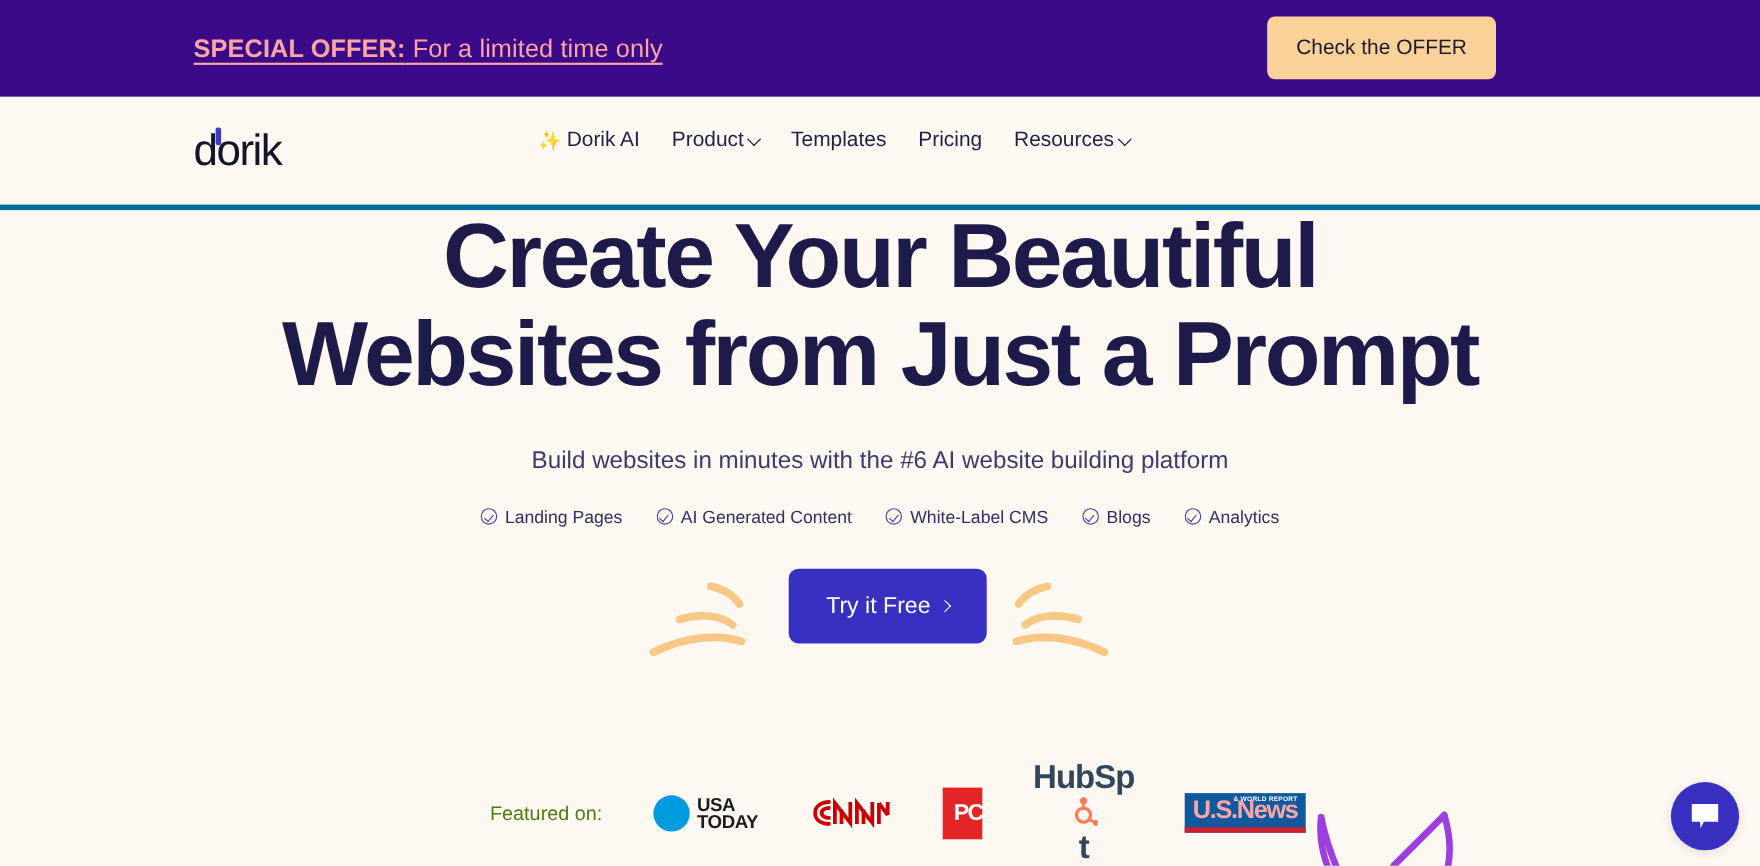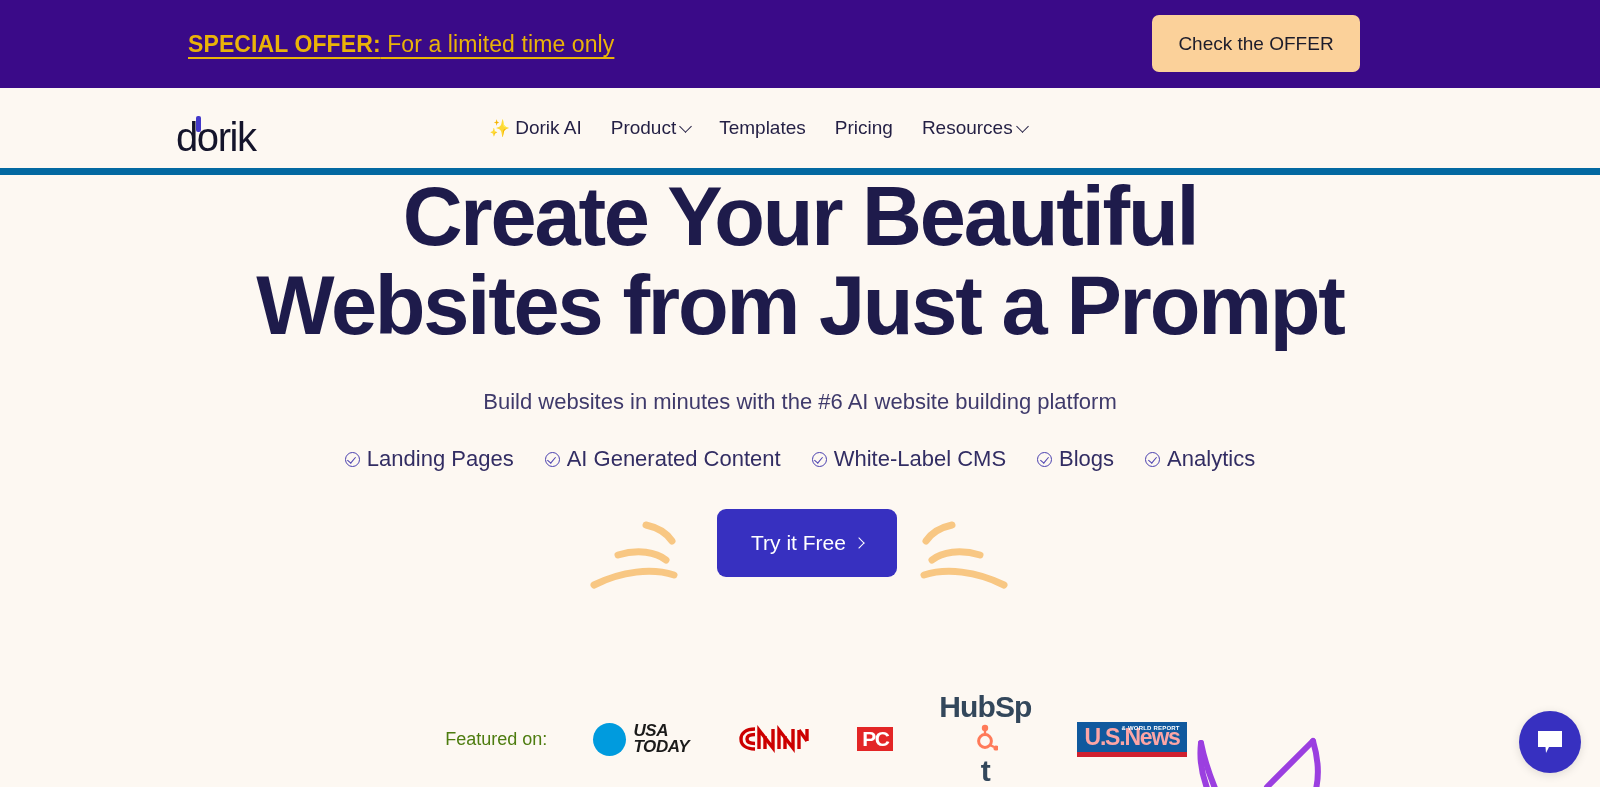--- a/index.html
+++ b/index.html
@@ -22,13 +22,13 @@
   }
   .promo-text {
     font-size: 23px;
-    color: #eab308;
+    color: #fca5a5;
     letter-spacing: .1px;
     text-decoration: underline;
     text-underline-offset: 5px;
     text-decoration-thickness: 1.5px;
     position: absolute;
-    left: 188px;
+    left: 176px;
     top: 31px;
     white-space: nowrap;
   }

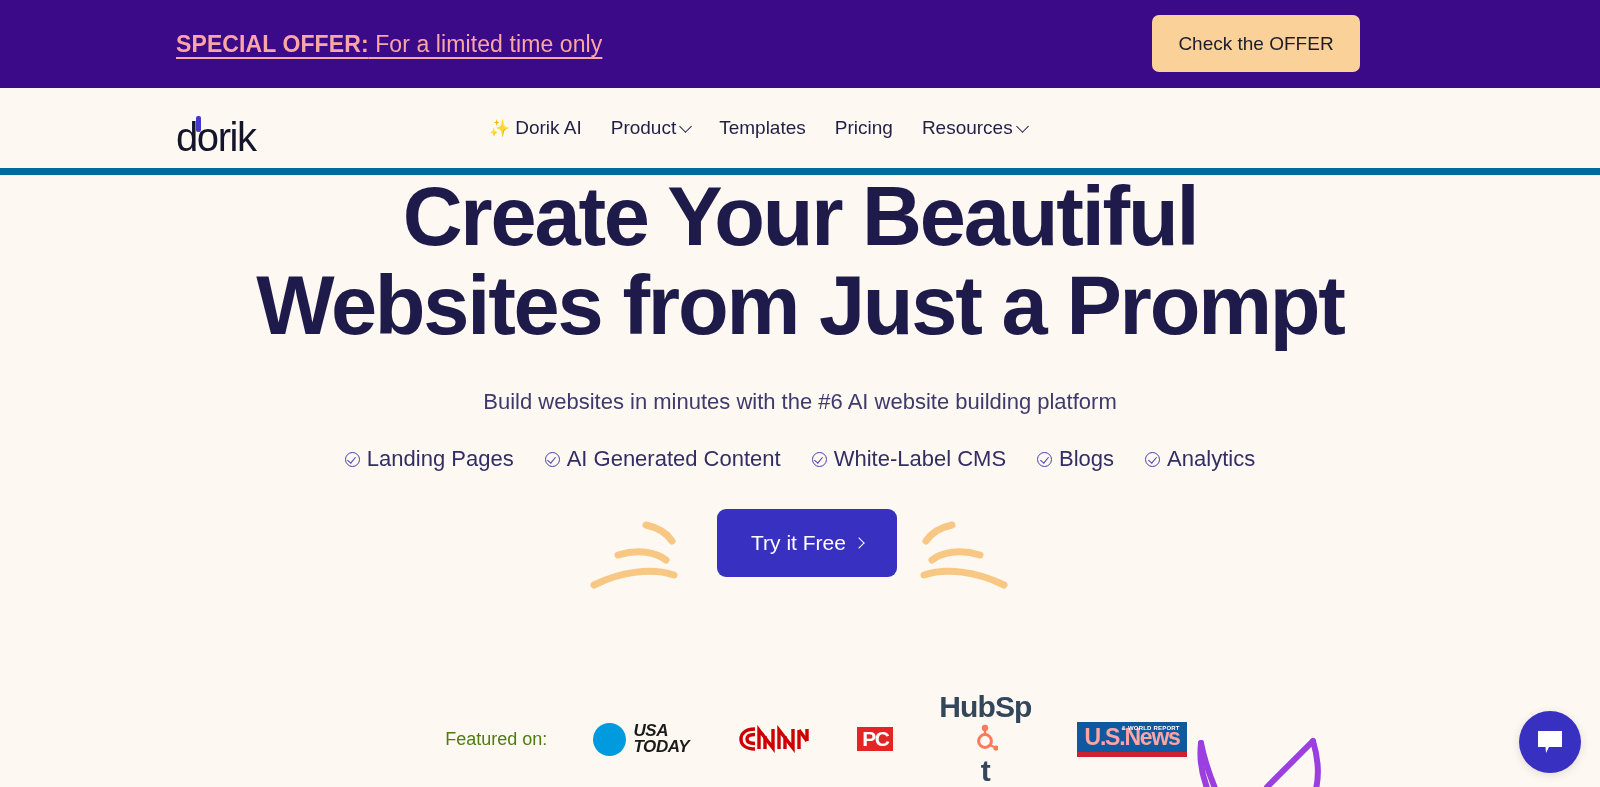--- a/index.html
+++ b/index.html
@@ -54,9 +54,9 @@
 
   
   .site-header {
-    height: 87px;
+    height: 103px;
     background: #fdf8f2;
-    border-bottom: 7px solid #0369a1;
+    border-bottom: 5px solid #0369a1;
     position: relative;
   }
   .logo {

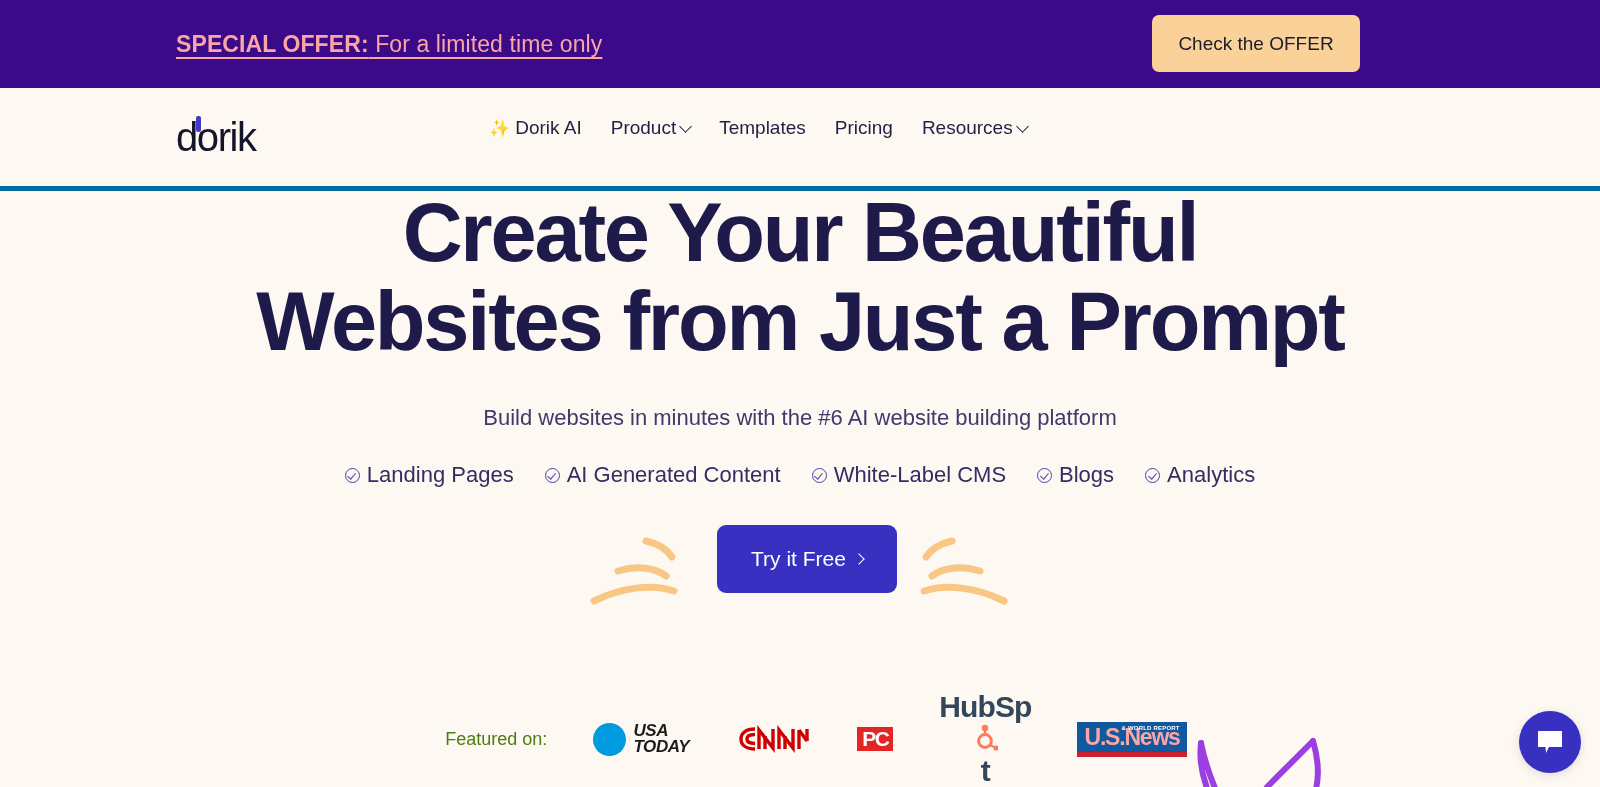--- a/index.html
+++ b/index.html
@@ -161,9 +161,8 @@
   }
   .feature {
     display: flex;
-    align-items: center;
     gap: 7px;
-    font-size: 22px;
+    font-size: 16px;
     color: #322d63;
   }
   .check-circle {

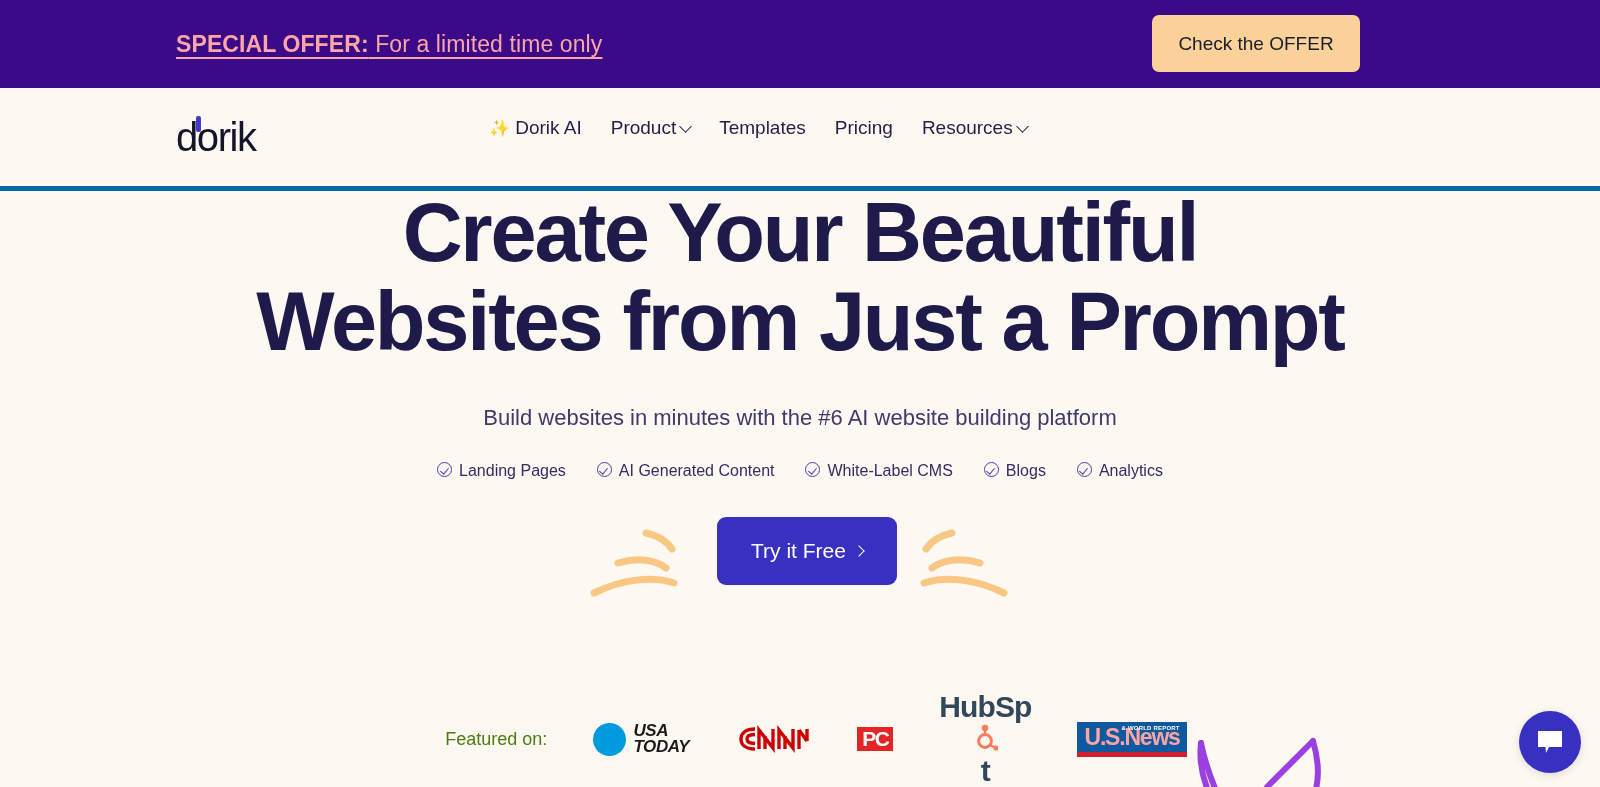--- a/index.html
+++ b/index.html
@@ -234,7 +234,7 @@
   }
   .featured-label { font-size: 18px; color: #4d7c0f; margin-left: 32px; }
 
-  .logo-usatoday { display:flex; align-items:center; gap:7px;font-style:italic; }
+  .logo-usatoday { display:flex; align-items:flex-end; gap:7px; }
   .usat-dot { width:33px; height:33px; border-radius:50%; background:#009bde; }
   .usat-text {
     font-size: 17px; font-weight: 700; line-height: .92;

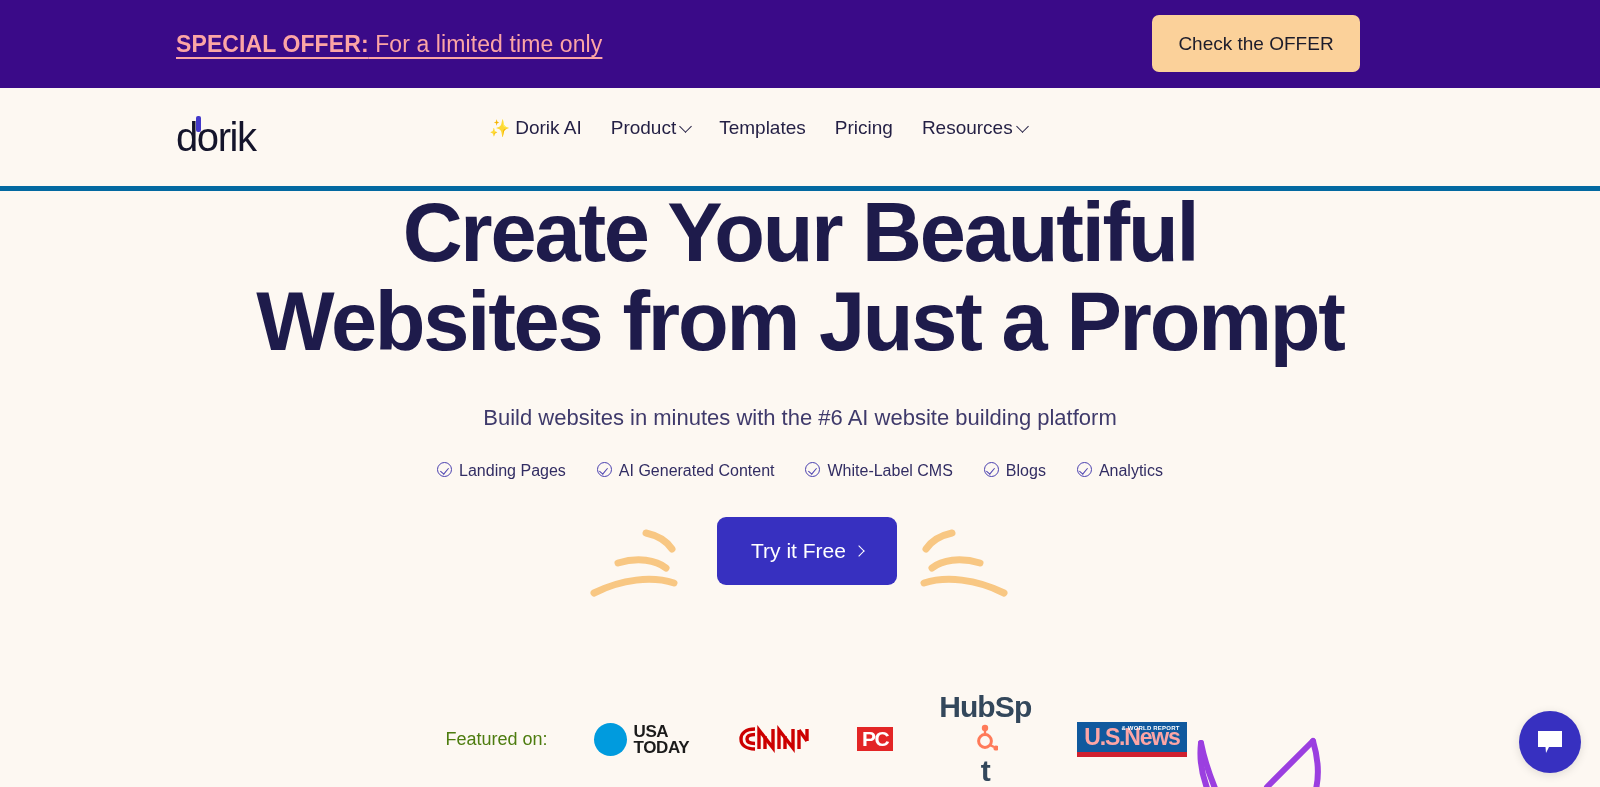--- a/index.html
+++ b/index.html
@@ -244,8 +244,8 @@
   .logo-cnn { font-size: 0; line-height: 0; }
 
   .logo-pc {
-    width: 36px; height: 24px; background: #e32526;
-    display: flex; align-items: center; justify-content: center;
+    width: 36px; height: 47px; background: #e32526;
+    display: flex; align-items: center; justify-content: flex-end;
     color: #fff; font-weight: 700; font-size: 21px;
     font-family: "Liberation Sans", sans-serif; letter-spacing: -1.5px;
   }

